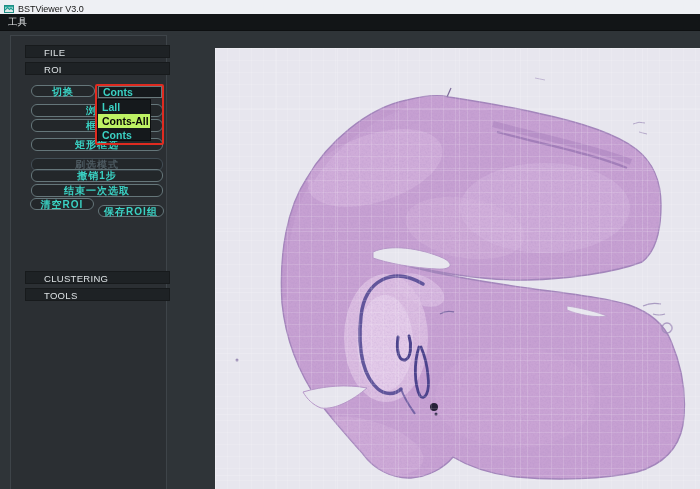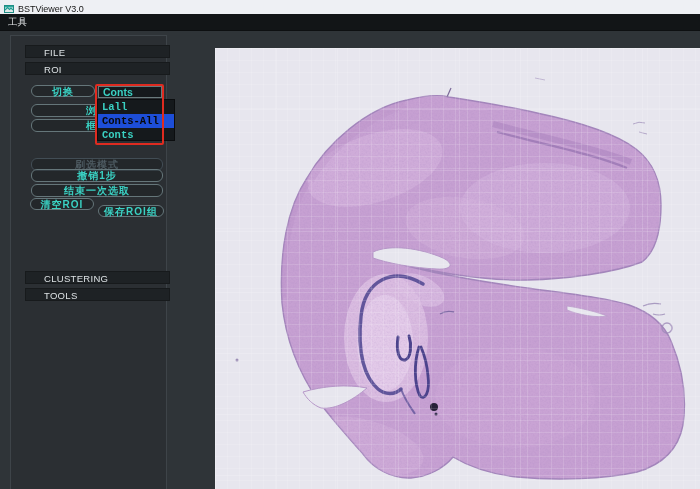--- a/index.html
+++ b/index.html
@@ -57,8 +57,8 @@
     padding-left:4px; z-index:5;
   }
   .dd-popup {
-    position:absolute; left:86px; top:98px; width:78px; height:42px;
-    background:#15191c; border:1px solid #0b0d0f; z-index:5;font-family:Liberation Mono, monospace;
+    position:absolute; left:86px; top:98px; width:54px; height:42px;
+    background:#15191c; border:1px solid #0b0d0f; z-index:5;
   }
   .dd-opt {
     height:14px; line-height:14px; padding-left:4px;

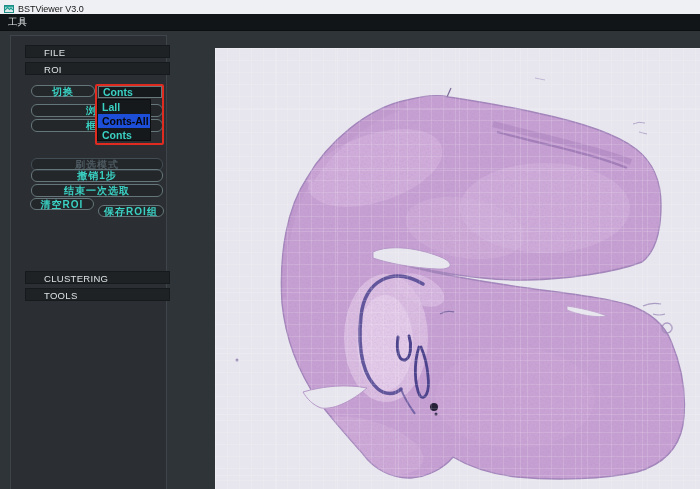--- a/index.html
+++ b/index.html
@@ -64,7 +64,7 @@
     height:14px; line-height:14px; padding-left:4px;
     color:#3ad1c3; font-weight:bold; font-size:10.5px; cursor:default;
   }
-  .dd-opt.hl { background:#1d4ed8; color:#070707; }
+  .dd-opt.hl { background:#bef264; color:#070707; }
   .redbox {
     position:absolute; left:84px; top:83px; width:69px; height:61px;
     border:2px solid #df2b20; border-radius:2px; z-index:6; pointer-events:none;

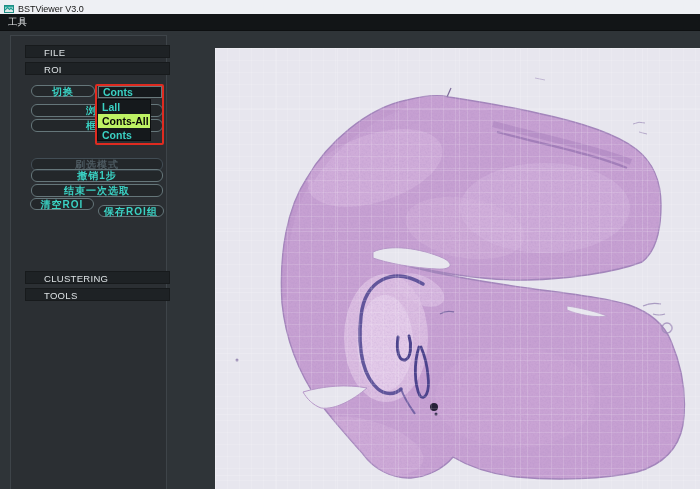--- a/index.html
+++ b/index.html
@@ -102,6 +102,7 @@
 
     <div class="tbtn" style="left:20px; top:68px;  width:132px; height:13px;">浏览</div>
     <div class="tbtn" style="left:20px; top:83px;  width:132px; height:13px;">框选</div>
+    <div class="tbtn" style="left:20px; top:102px; width:132px; height:13px;">矩形框选</div>
     <div class="tbtn disabled" style="left:20px; top:122px; width:132px; height:13px;">刷选模式</div>
     <div class="tbtn" style="left:20px; top:133px; width:132px; height:13px;">撤销1步</div>
     <div class="tbtn" style="left:20px; top:148px; width:132px; height:13px;">结束一次选取</div>

